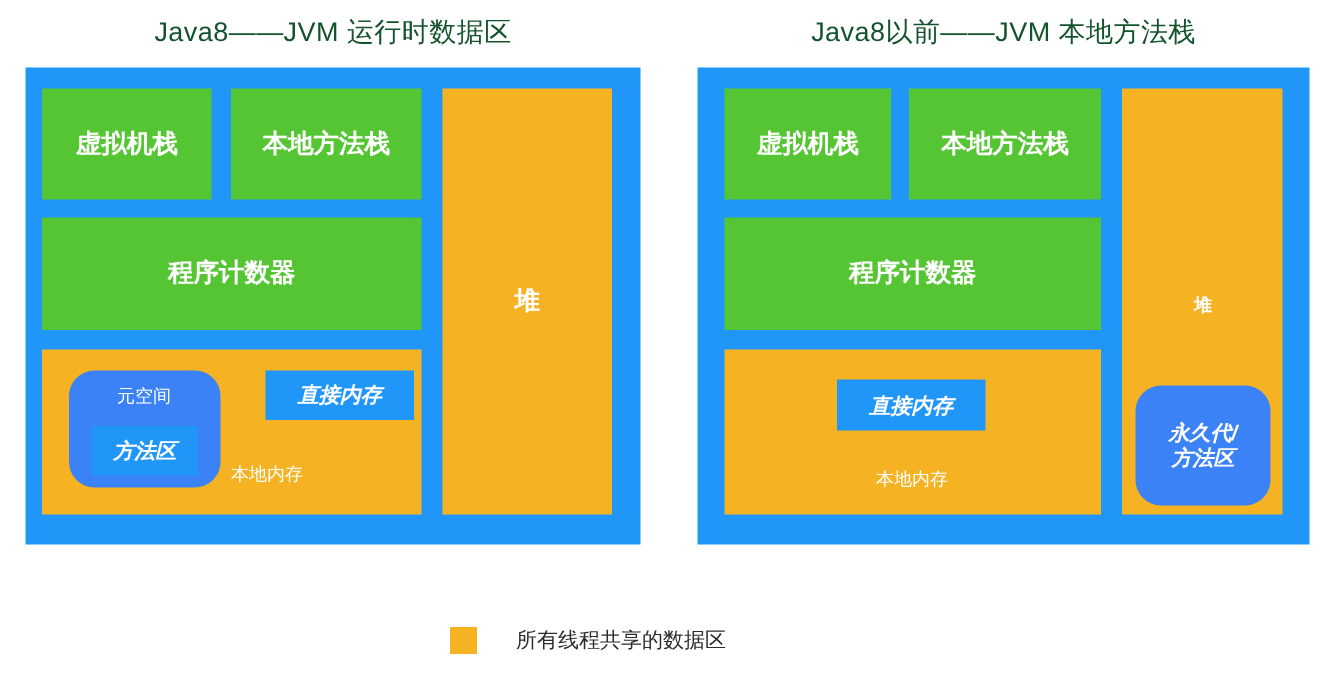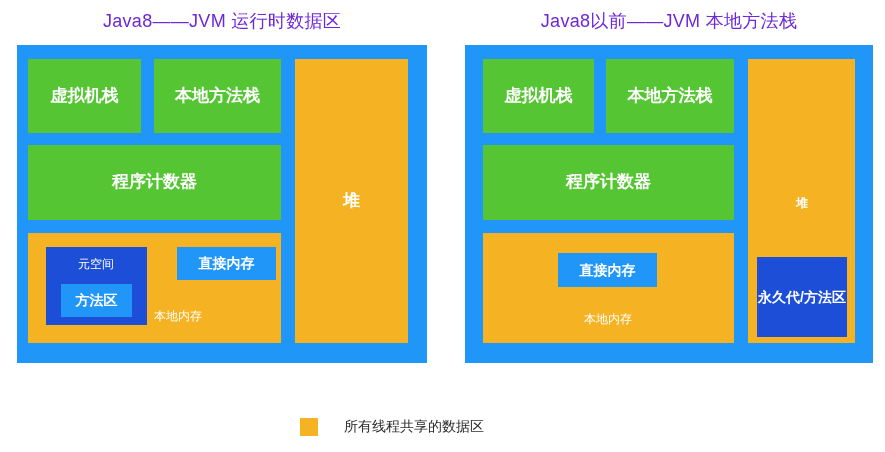--- a/index.html
+++ b/index.html
@@ -23,7 +23,7 @@
     top: 9px;
     font-size: 18px;
     font-weight: 400;
-    color: #6d28d9;
+    color: #14532d;
     letter-spacing: 0.3px;
     white-space: nowrap;
     text-align: center;

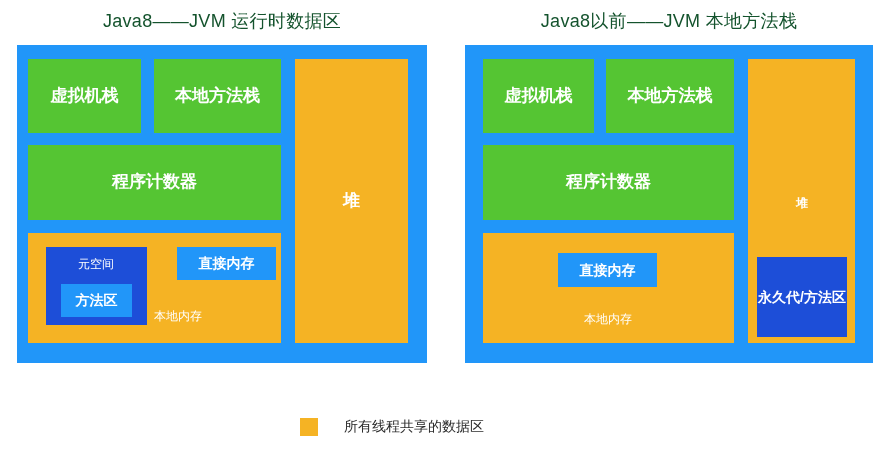--- a/index.html
+++ b/index.html
@@ -53,7 +53,7 @@
   }
   .green  { background: #55c533; }
   .orange { background: #f5b324; }
-  .pink   { background: #1d4ed8; }
+  .pink   { background: #3b82f6; border-radius: 17px; }
   .blue   { background: #2196f9; }
 
   .lbl-lg  { font-size: 17px; font-weight: 700; text-align: right; }

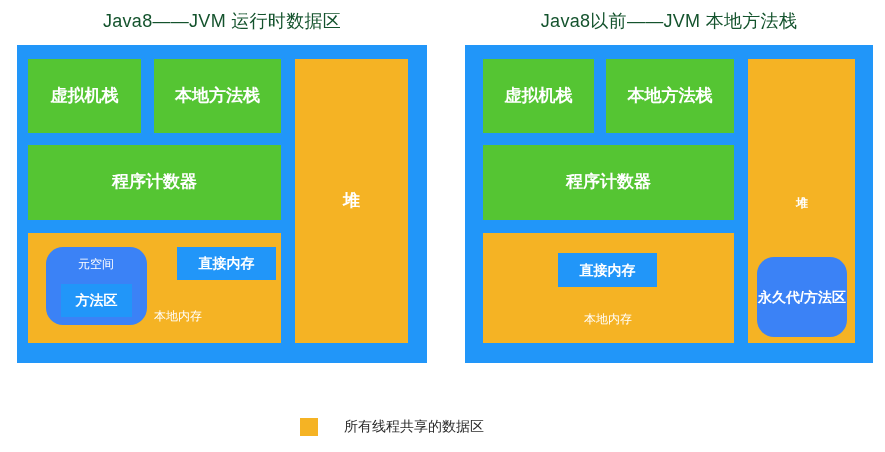--- a/index.html
+++ b/index.html
@@ -57,7 +57,7 @@
   .blue   { background: #2196f9; }
 
   .lbl-lg  { font-size: 17px; font-weight: 700; text-align: right; }
-  .lbl-md  { font-size: 14px; font-weight: 700; }
+  .lbl-md  { font-size: 14px; font-weight: 700; font-style: italic; }
   .lbl-sm  { font-size: 12px; font-weight: 400; }
 
   

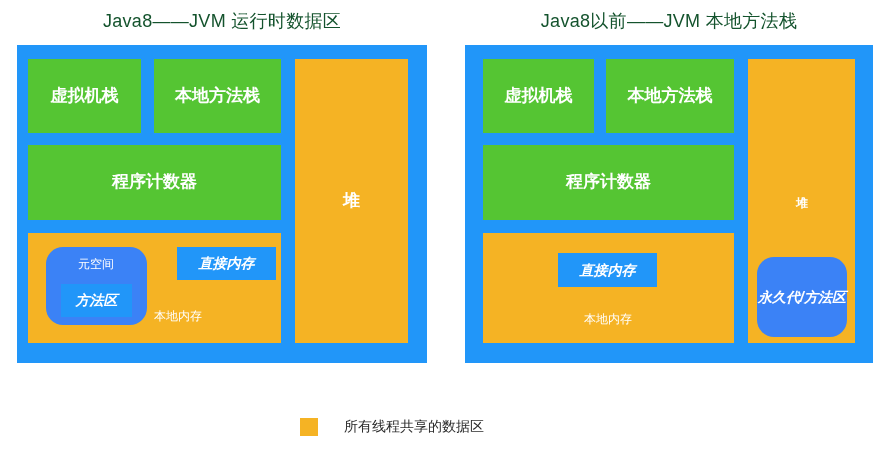--- a/index.html
+++ b/index.html
@@ -141,7 +141,7 @@
     <div class="box orange" style="left:283px; top:14px; width:107px; height:284px;">
       <div class="region-label lbl-lg" style="left:54px; top:137px; transform:translateX(-50%); font-weight:700;">堆</div>
 
-      <div class="box pink lbl-md" style="left:9px; top:198px; width:90px; height:80px; flex-direction:row;">
+      <div class="box pink lbl-md" style="left:9px; top:198px; width:90px; height:80px; flex-direction:column;">
         <span>永久代/</span>
         <span>方法区</span>
       </div>

